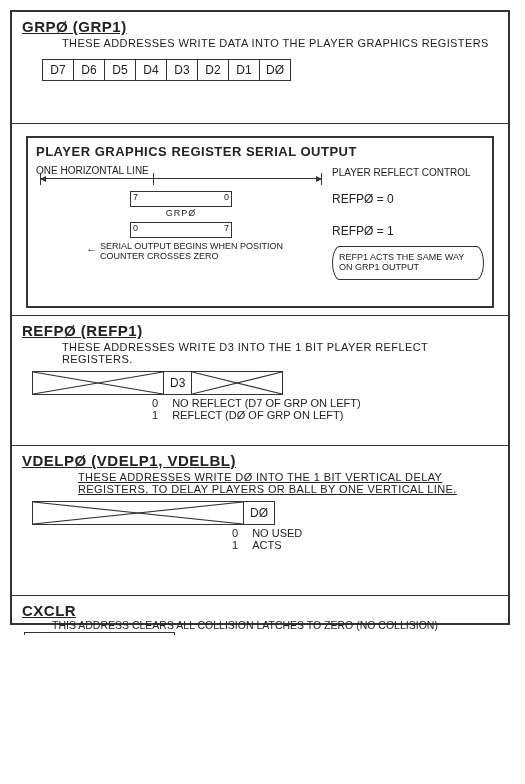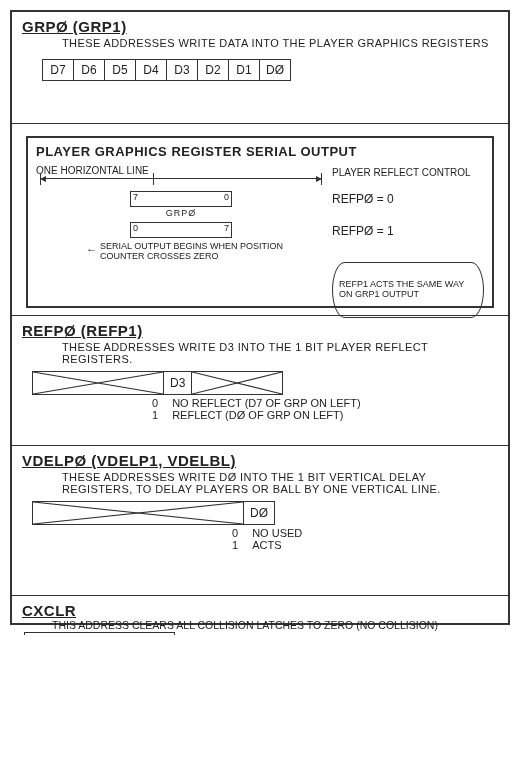--- a/index.html
+++ b/index.html
@@ -124,9 +124,9 @@
   .paren-note {
     border: 1px solid #333;
     border-radius: 18px / 40px;
-    padding: 17px 6px;
+    padding: 6px 6px;
     font-size: 9px;
-    margin-top: 24px;
+    margin-top: 8px;
     display: inline-block;
     line-height: 1.1;
   }

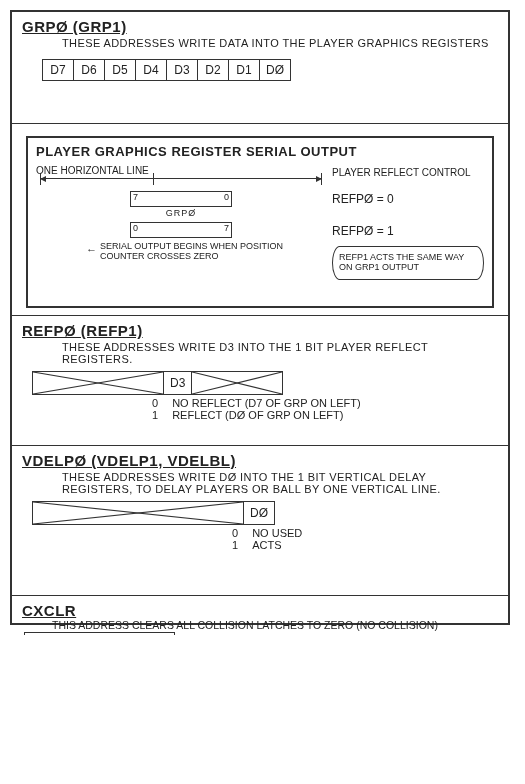--- a/index.html
+++ b/index.html
@@ -265,7 +265,7 @@
 
   <div class="section" style="height:150px;">
     <div class="title">VDELPØ (VDELP1, VDELBL)</div>
-    <div class="desc" style="margin-left:40px; font-style:normal;"><span>THESE ADDRESSES WRITE DØ INTO THE 1 BIT VERTICAL DELAY REGISTERS, TO DELAY PLAYERS OR BALL BY ONE VERTICAL LINE.</span></div>
+    <div class="desc" style="margin-left:56px; font-style:normal;text-decoration:underline;"><span>THESE ADDRESSES WRITE DØ INTO THE 1 BIT VERTICAL DELAY REGISTERS, TO DELAY PLAYERS OR BALL BY ONE VERTICAL LINE.</span></div>
     <div class="d0row">
       <div class="crossbox" style="width:210px;">
         <svg viewBox="0 0 100 20" preserveAspectRatio="none">

